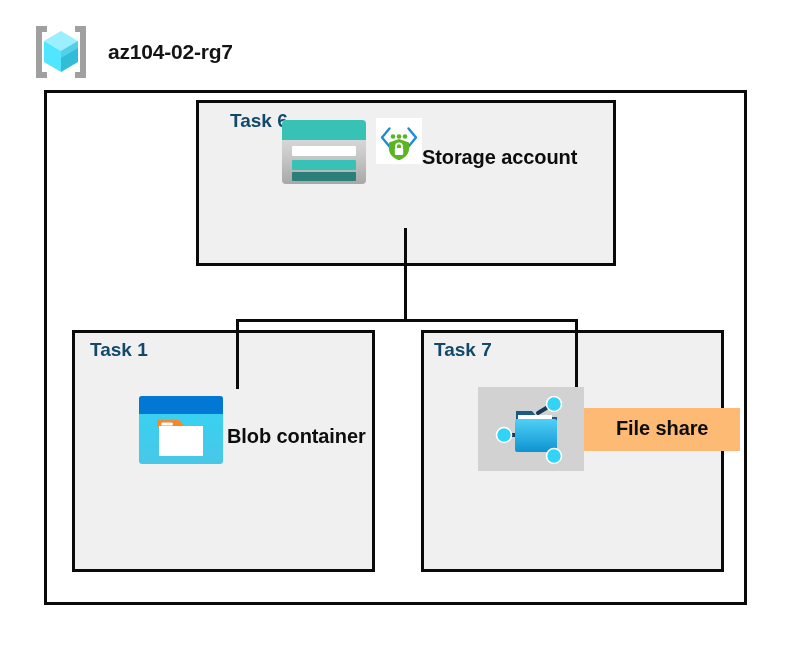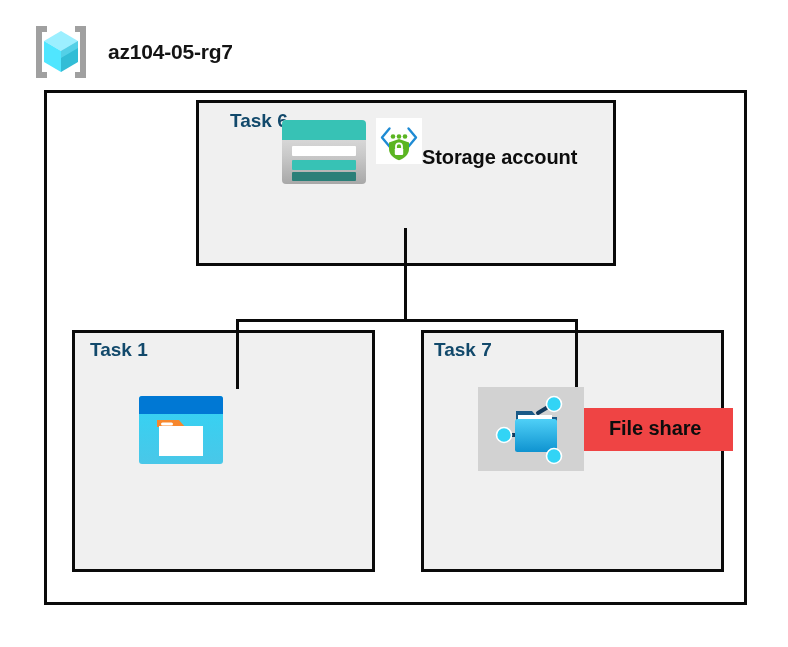--- a/index.html
+++ b/index.html
@@ -156,7 +156,7 @@
       <path d="M31 29 L48 19 L48 26 L31 36 Z" fill="#6fe0f5" opacity="0.55"></path>
     </svg>
   </span>
-  <span id="rg-title">az104-05-rg7</span>
+  <span id="rg-title">az104-02-rg7</span>
 </div>
 
 <div id="rg-frame"></div>

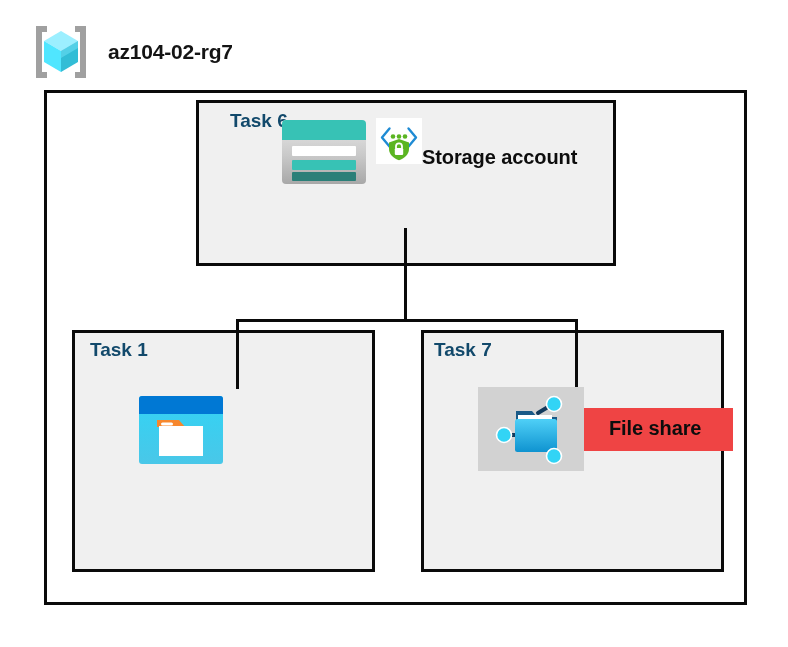--- a/index.html
+++ b/index.html
@@ -243,6 +243,7 @@
       <rect x="24" y="34" width="44" height="30" fill="#ffffff"></rect>
     </svg>
   </span>
+  <div class="node-caption">Blob container</div>
 </div>
 
 <div id="node-fileshare" class="node">

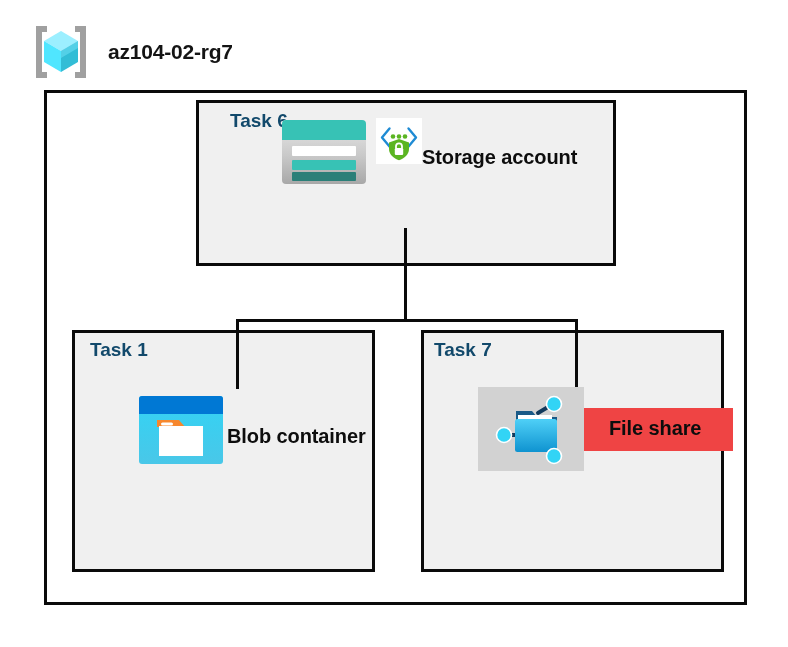--- a/index.html
+++ b/index.html
@@ -112,8 +112,8 @@
     justify-content: center;
   }
   #fileshare-caption-hl {
-    background: #ef4444;
-    padding: 9px 32px 11px 25px;
+    background: #fdba74;
+    padding: 9px 32px 11px 32px;
     margin-top: 0px;
   }
 

